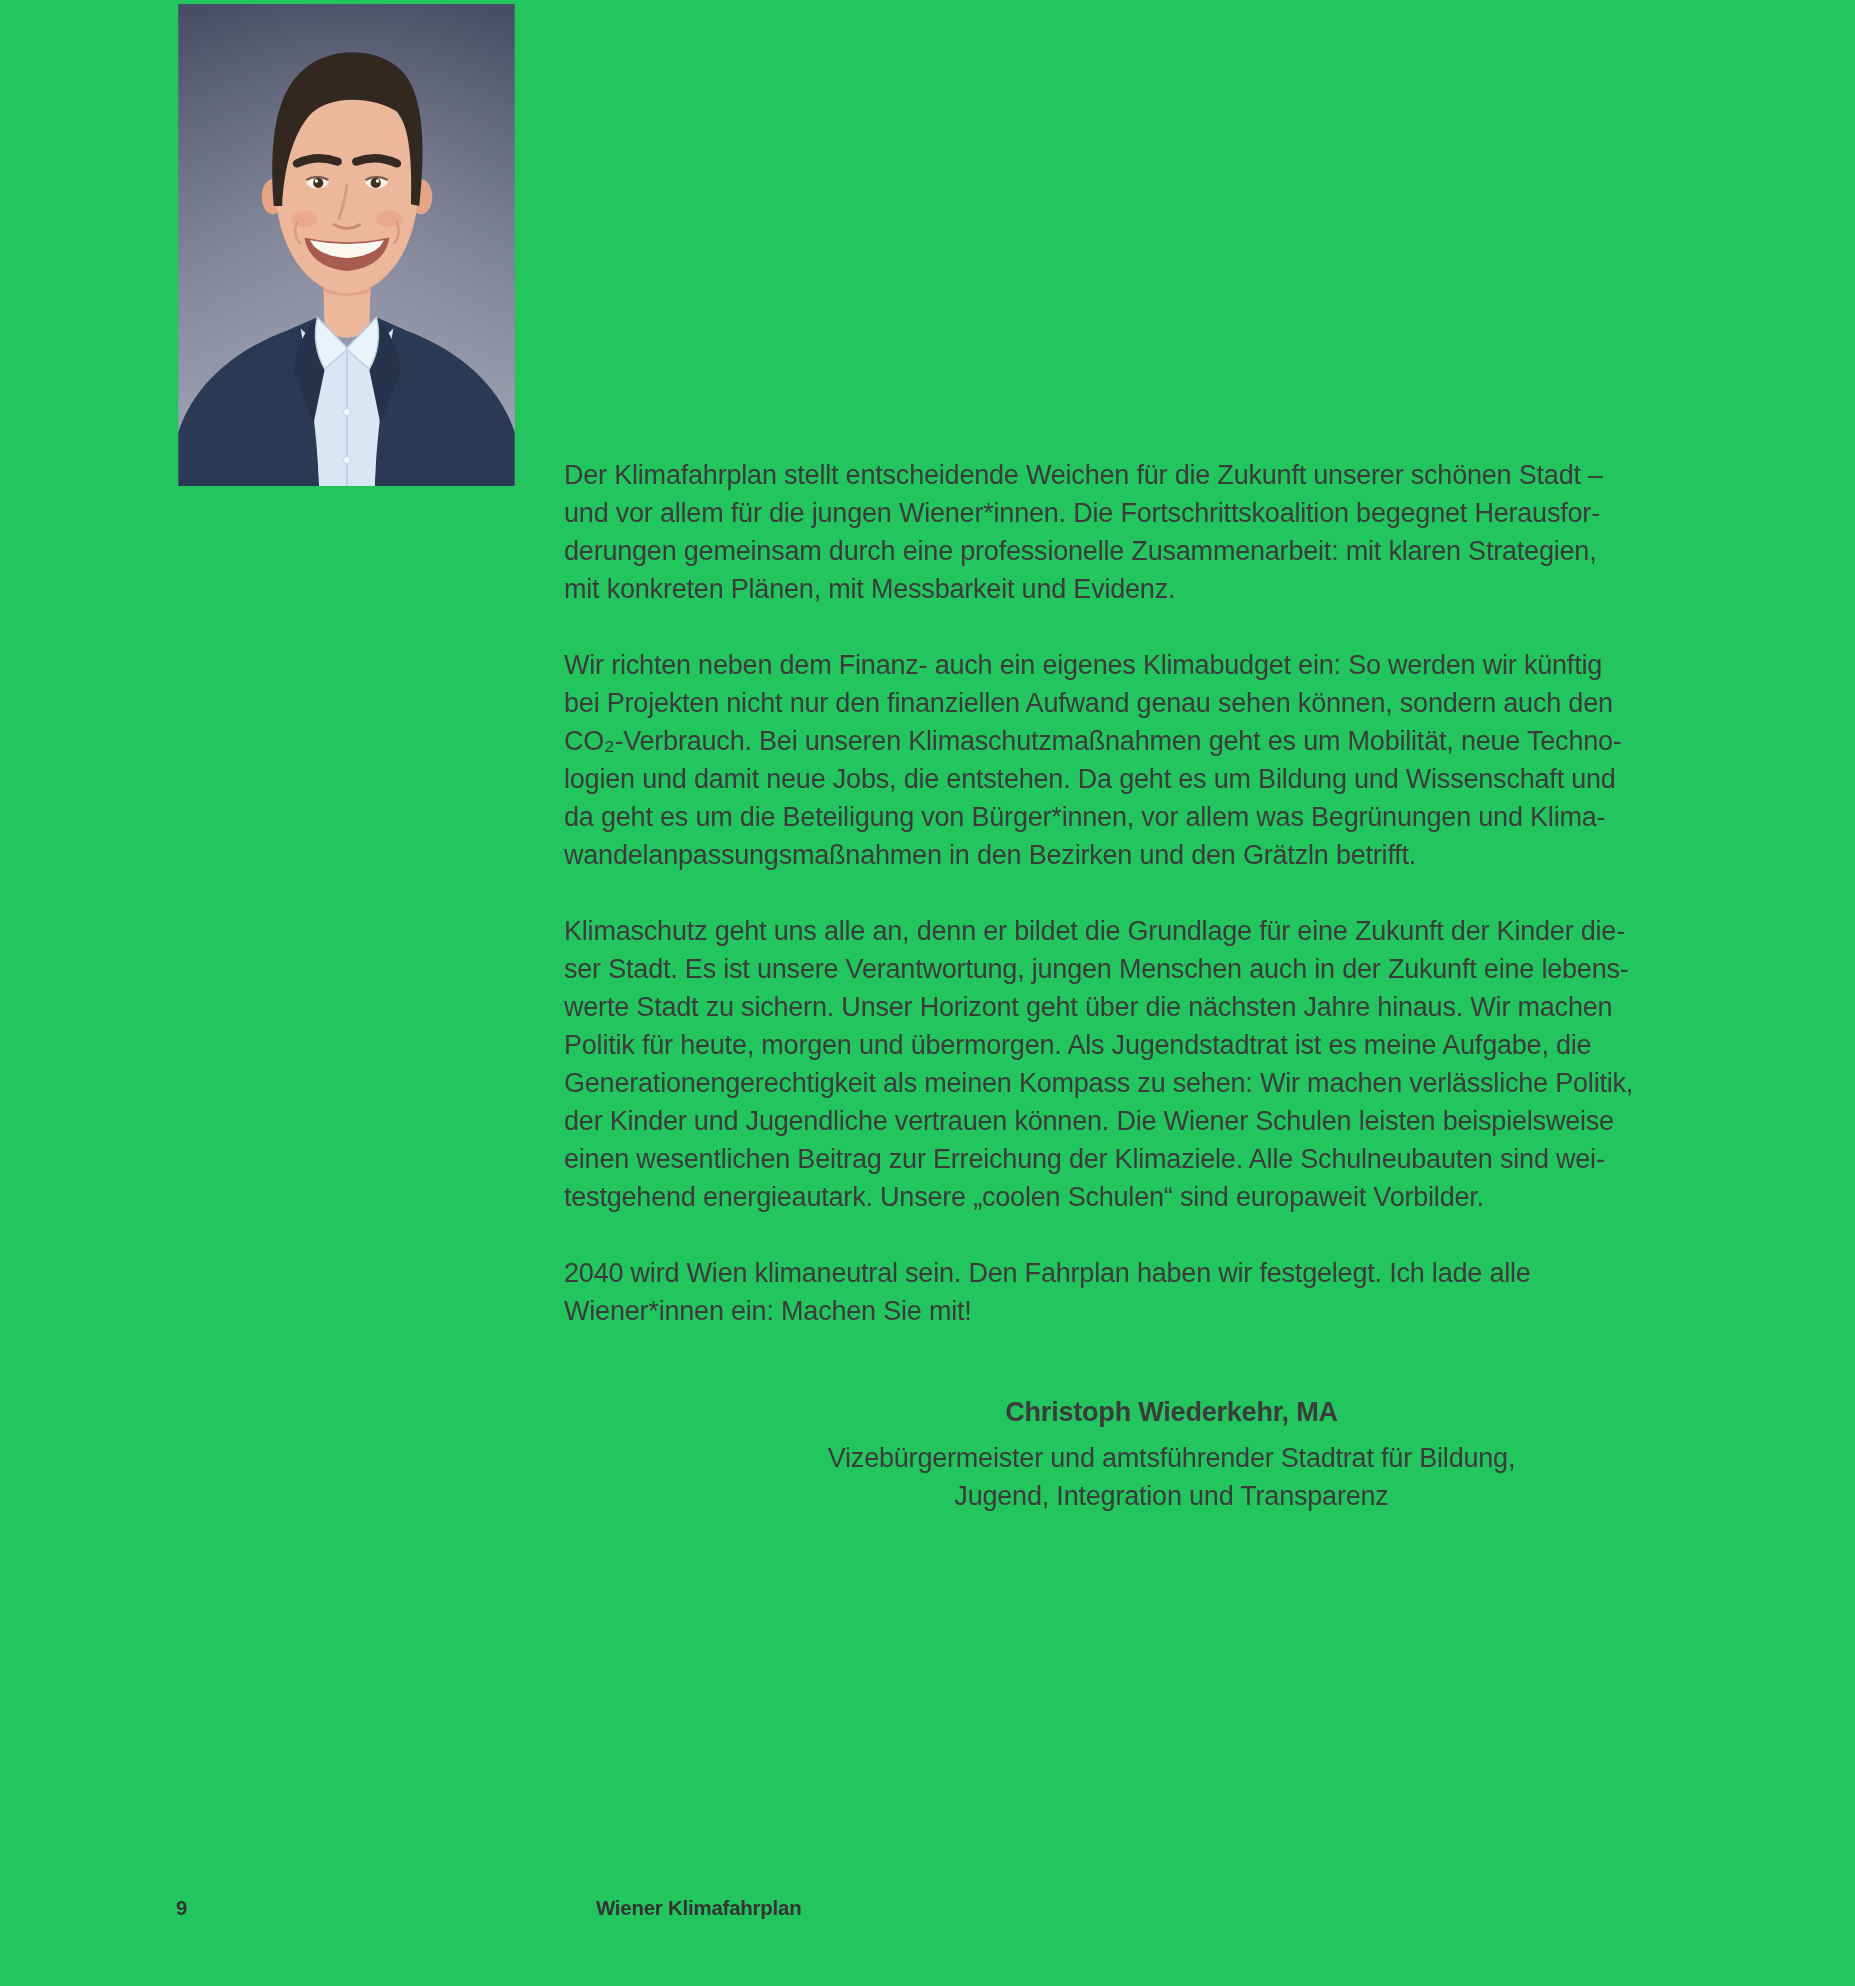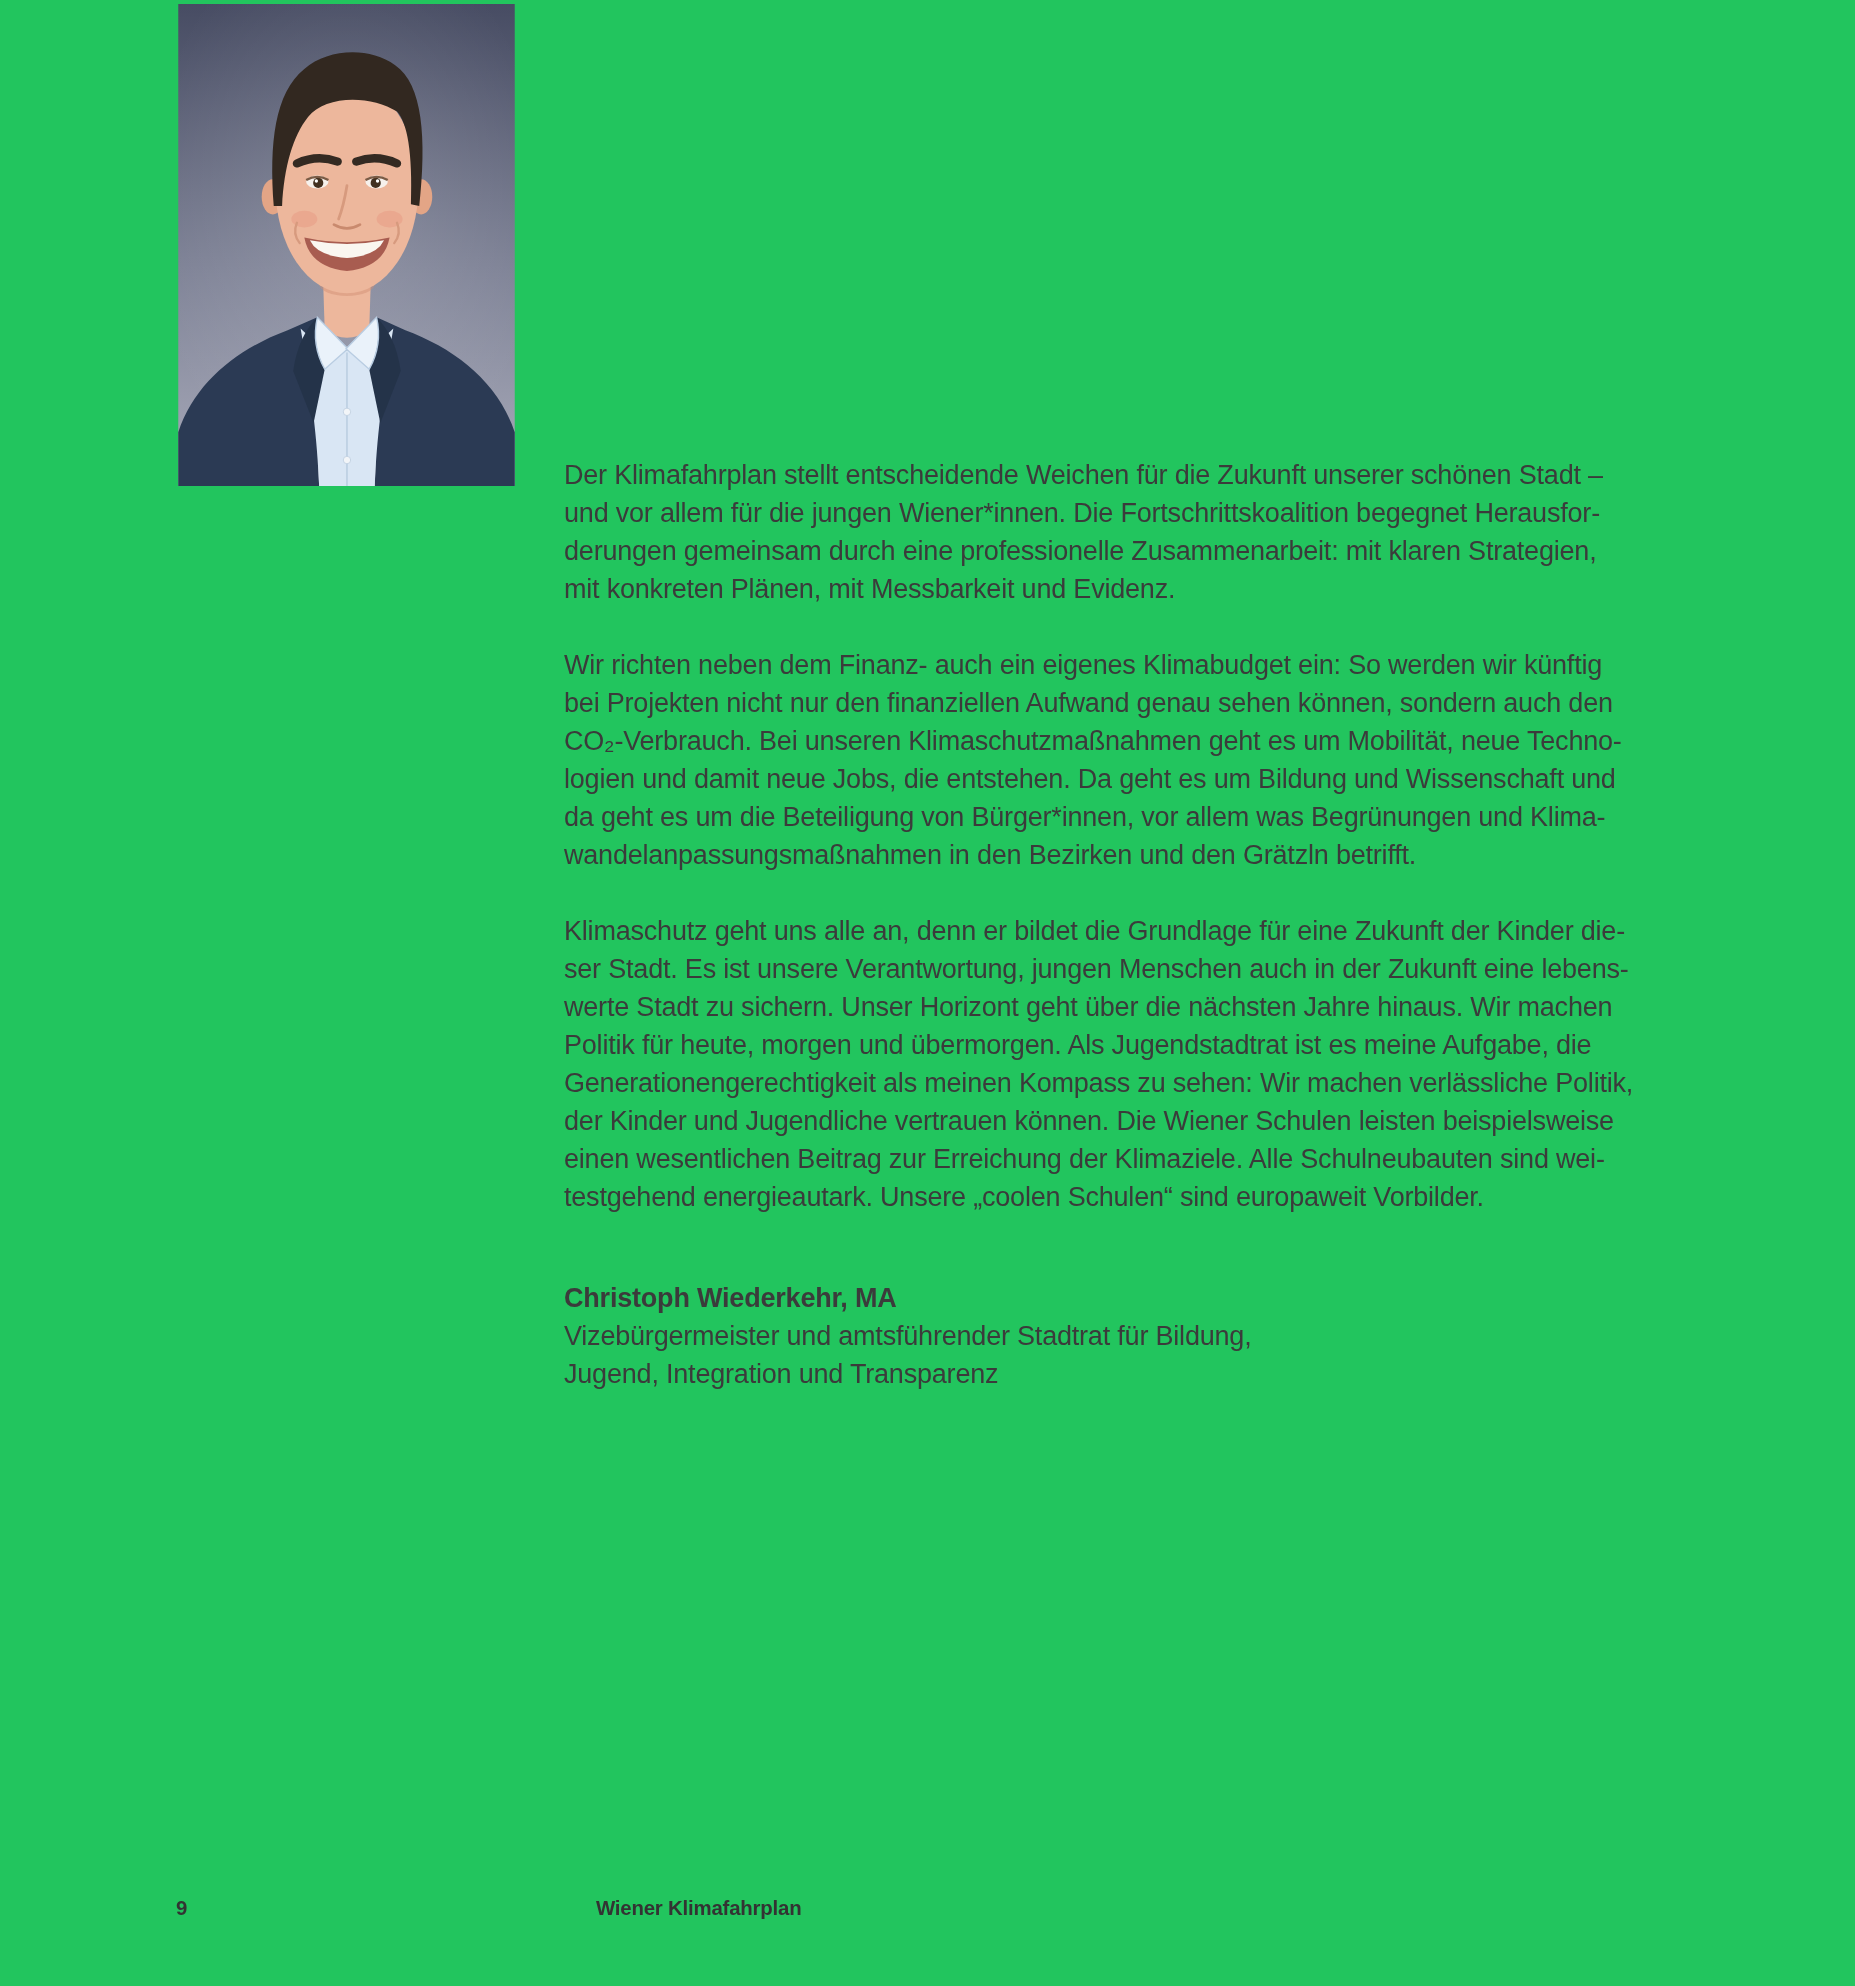--- a/index.html
+++ b/index.html
@@ -146,6 +146,8 @@
 der Kinder und Jugendliche vertrauen können. Die Wiener Schulen leisten beispielsweise
 einen wesentlichen Beitrag zur Erreichung der Klimaziele. Alle Schulneubauten sind wei-
 testgehend energieautark. Unsere „coolen Schulen“ sind europaweit Vorbilder.</p>
+    <p>2040 wird Wien klimaneutral sein. Den Fahrplan haben wir festgelegt. Ich lade alle
+Wiener*innen ein: Machen Sie mit!</p>
 
     <div class="signature">
       <p class="sig-name">Christoph Wiederkehr, MA</p>

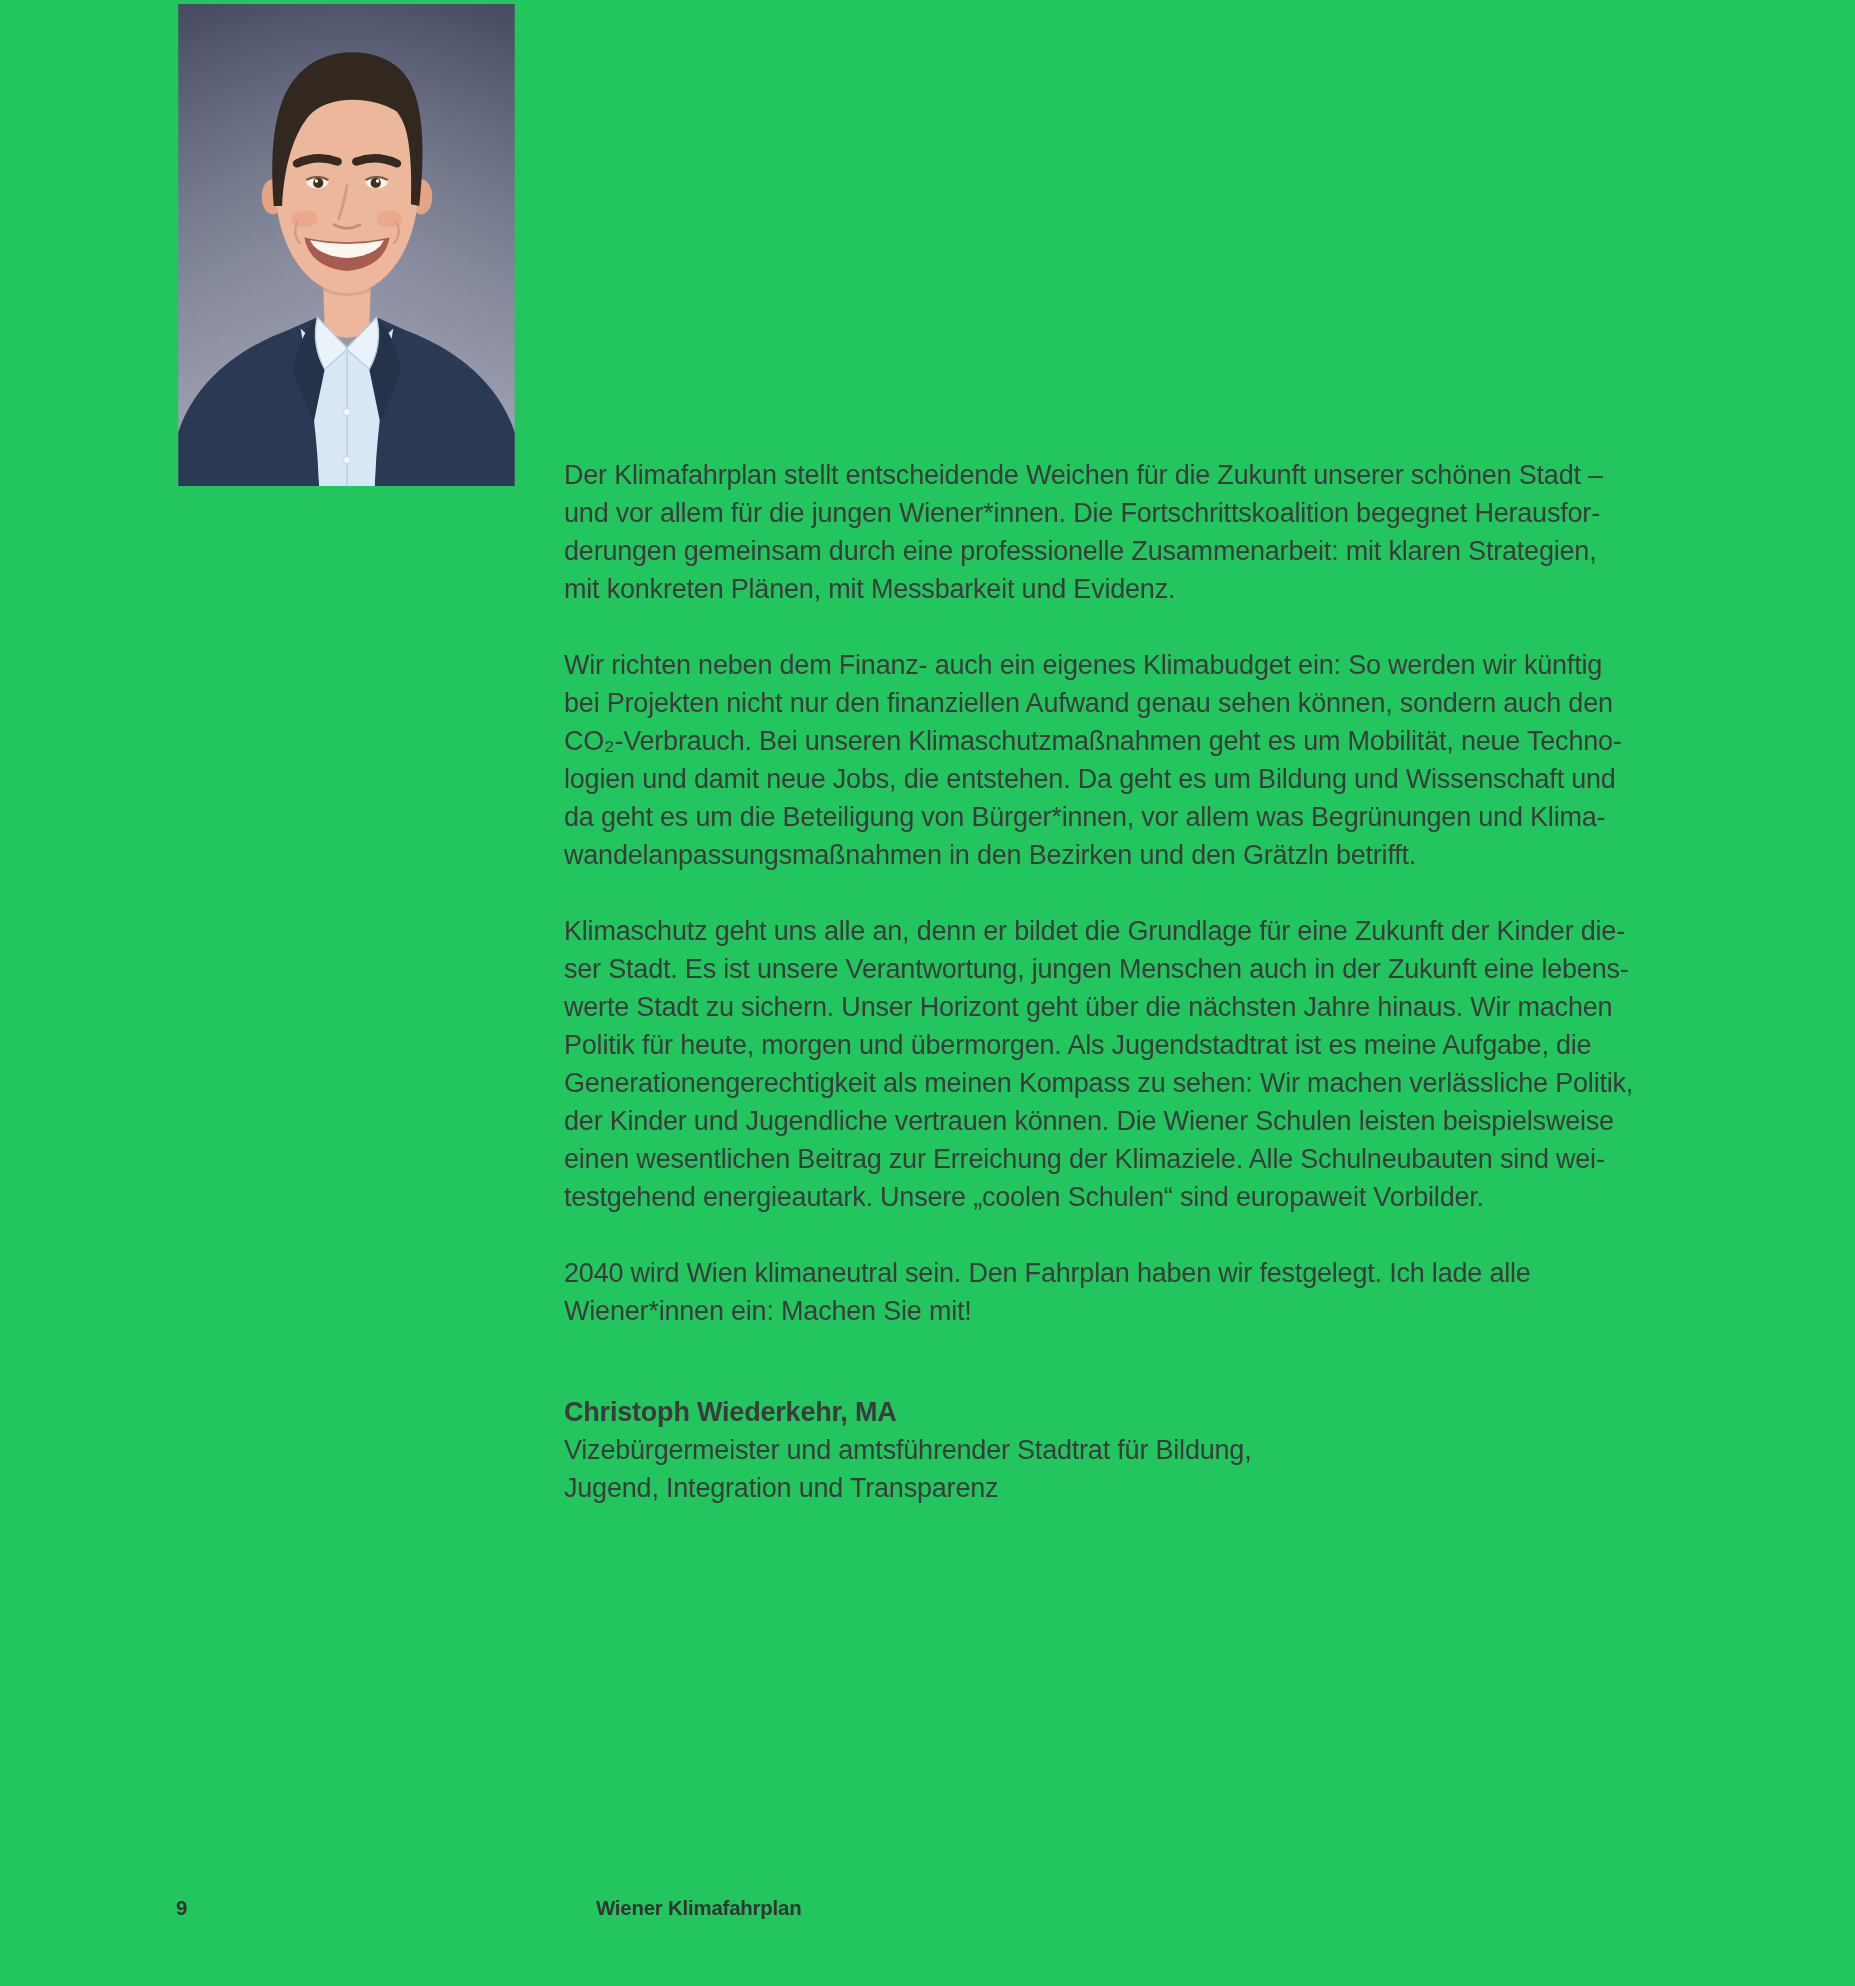--- a/index.html
+++ b/index.html
@@ -35,7 +35,7 @@
     white-space:pre-line;
   }
   .signature{margin-top:63px;}
-  .signature p{margin:0;}
+  .signature p{margin:8px;text-align:center;}
   .sig-name{font-weight:bold;}
   .footer-item{
     position:absolute;

